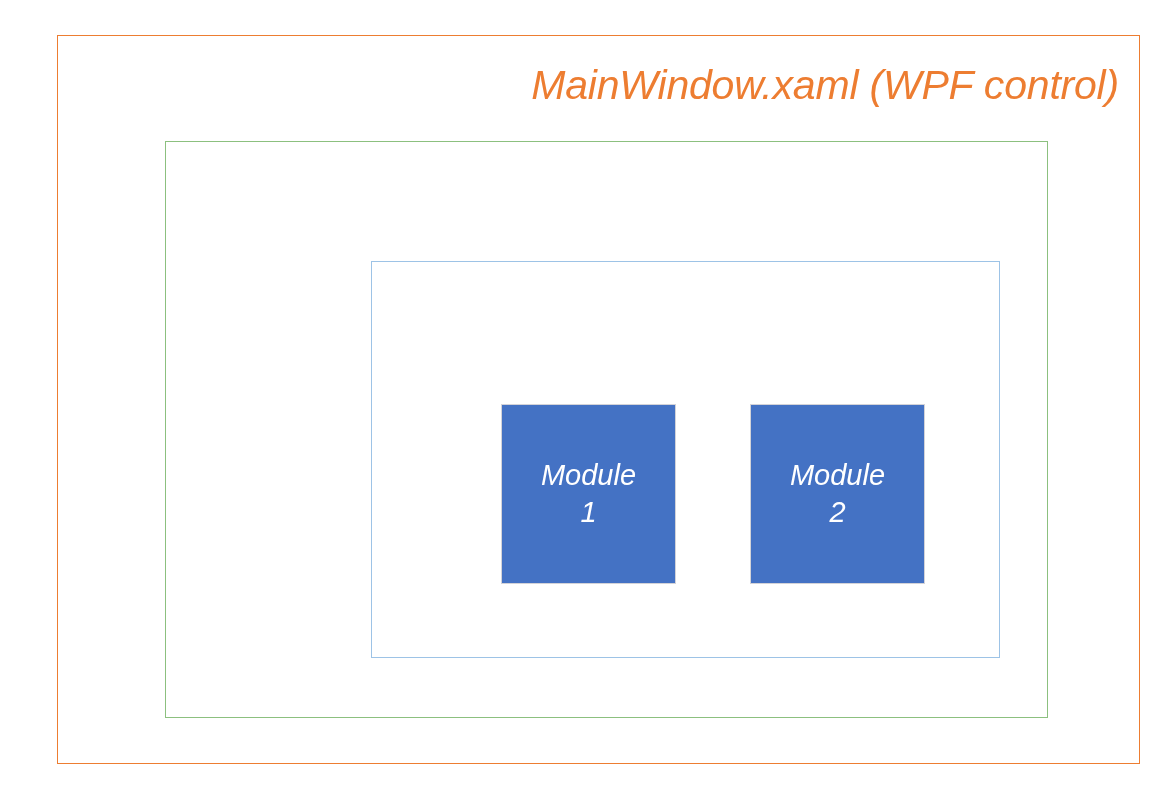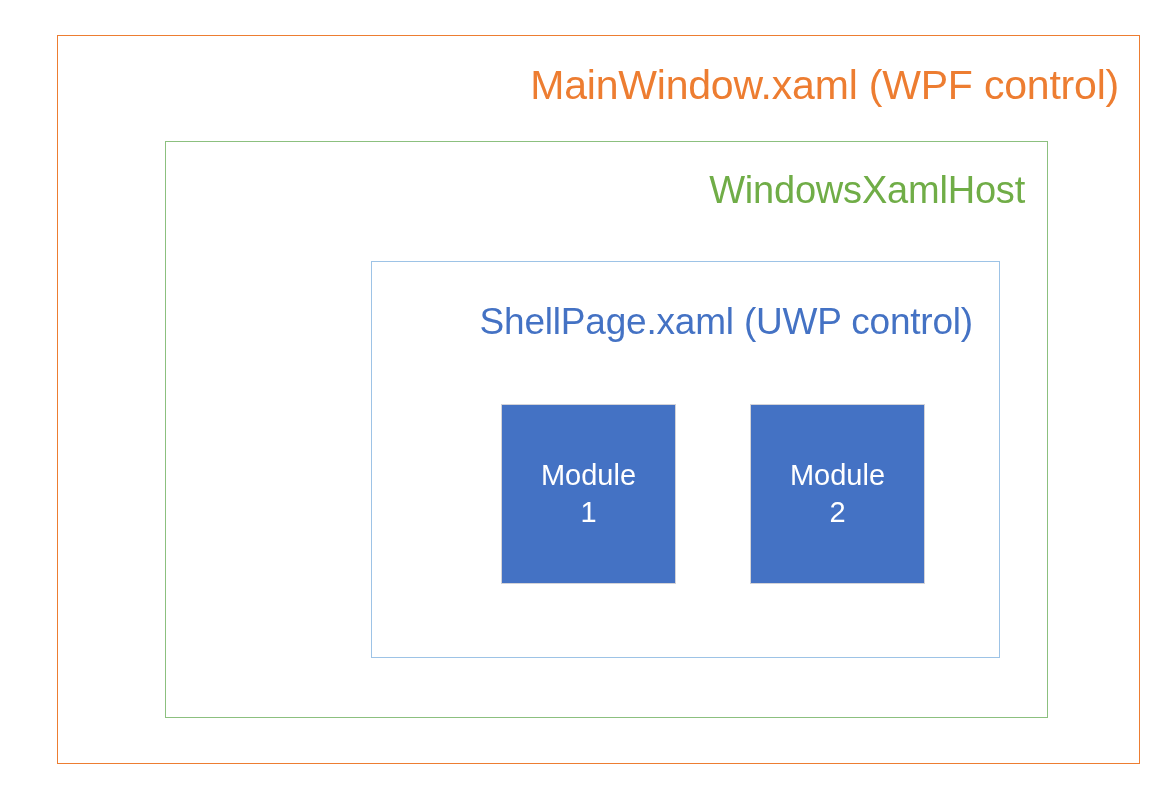--- a/index.html
+++ b/index.html
@@ -20,6 +20,7 @@
     height: 800px;
     background: #ffffff;
     overflow: hidden;
+    font-style: italic;
   }
 
   

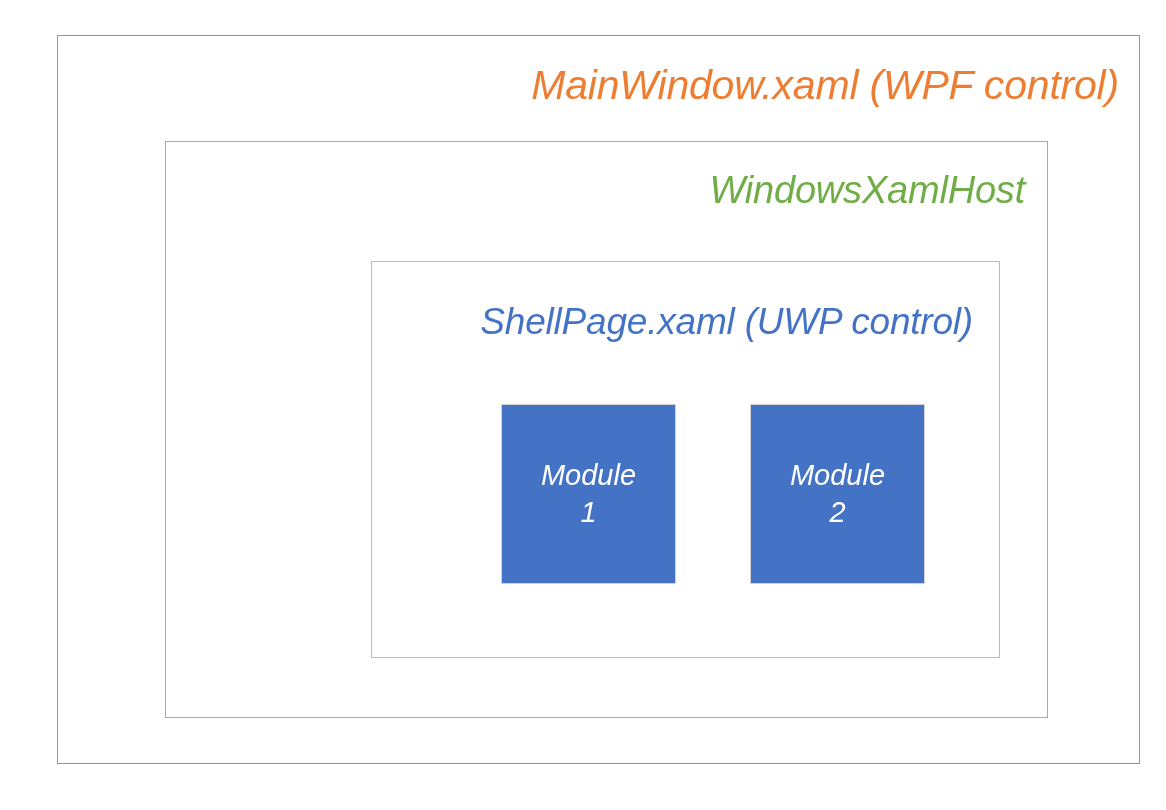--- a/index.html
+++ b/index.html
@@ -141,7 +141,6 @@
 
   <div class="layer-host" style="border-color: rgb(140, 192, 127);"></div>
 
-  <div class="layer-title title-host" style="color: rgb(112, 173, 71);">WindowsXamlHost</div>
 
   <div class="layer-uwp" style="border-color: rgb(157, 195, 230);"></div>
 

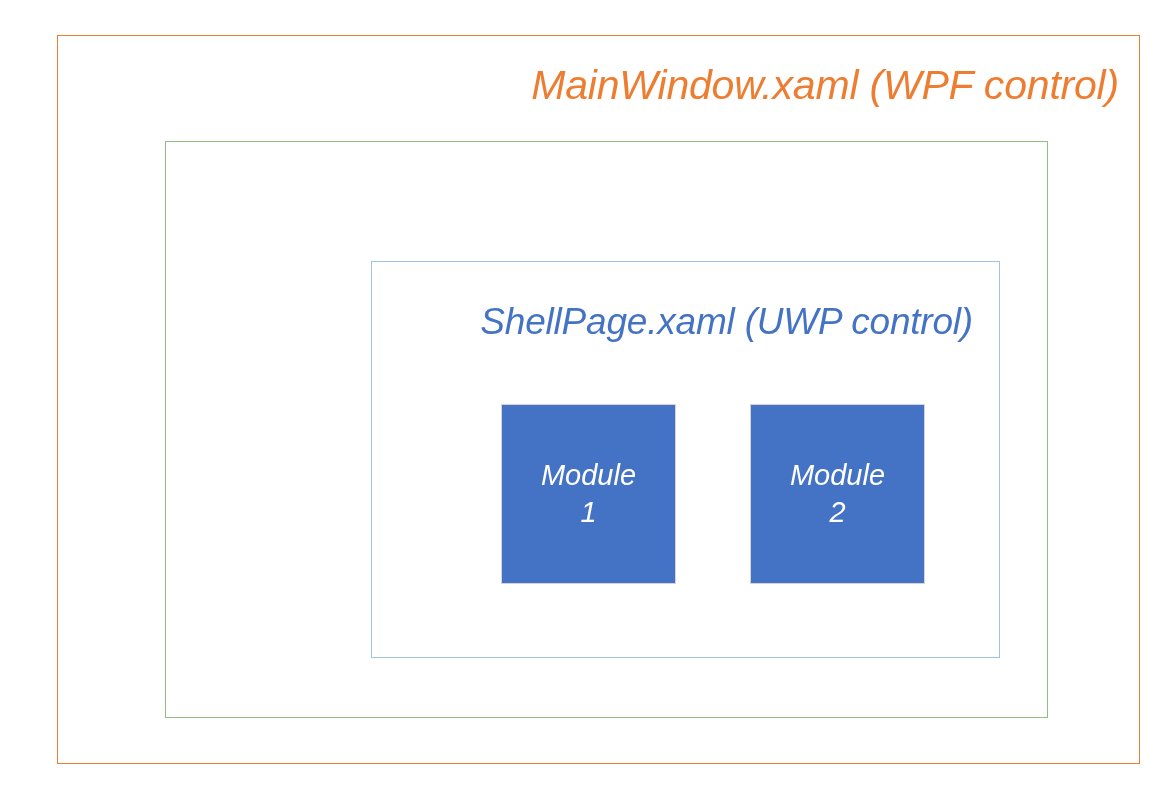--- a/index.html
+++ b/index.html
@@ -144,7 +144,6 @@
 
   <div class="layer-uwp" style="border-color: rgb(157, 195, 230);"></div>
 
-  <div class="layer-title title-uwp" style="color: rgb(68, 114, 196);">ShellPage.xaml (UWP control)</div>
 
   <div class="module-box module-1" style="background: rgb(68, 114, 196); color: rgb(255, 255, 255);">
     <span class="module-label">

